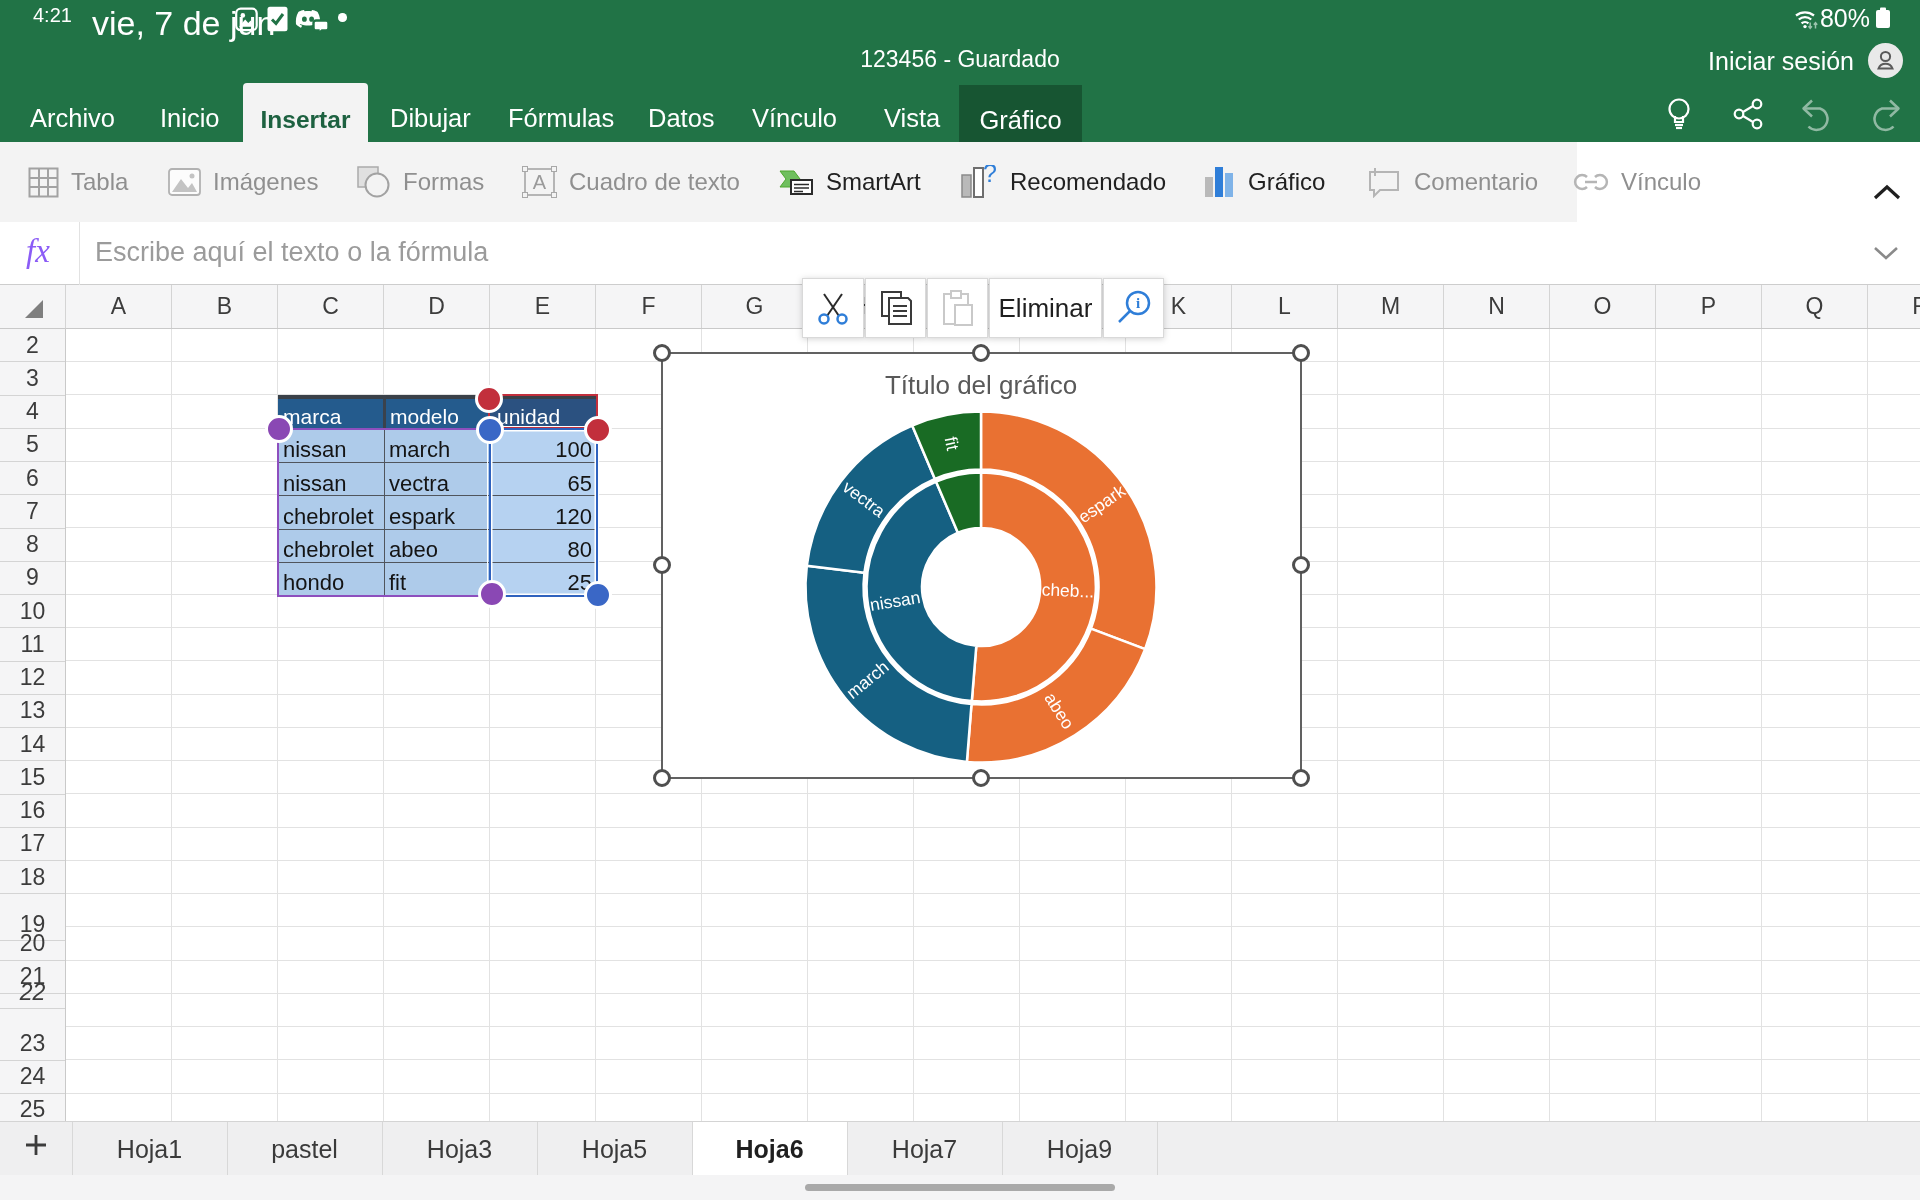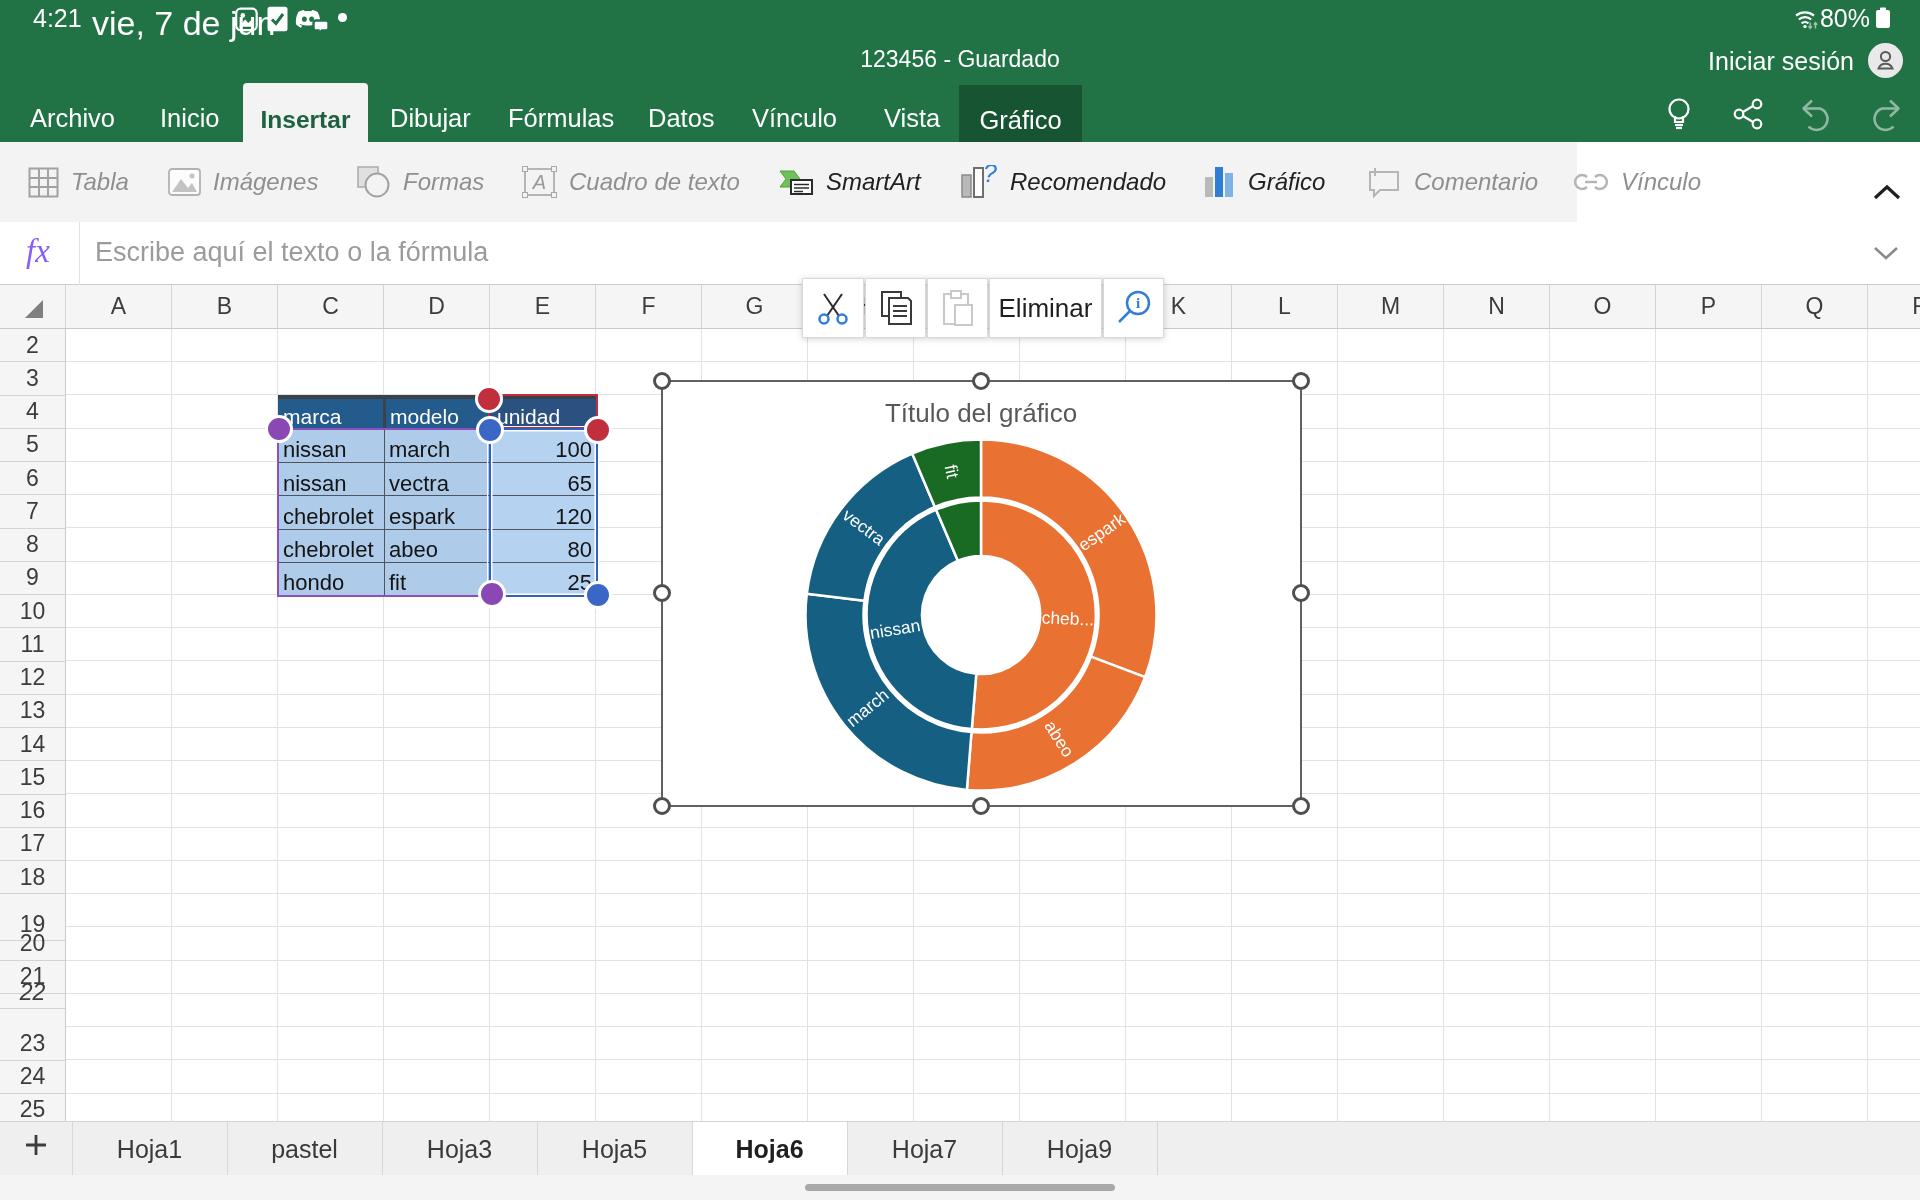--- a/index.html
+++ b/index.html
@@ -9,7 +9,7 @@
 
 
 #topbar { position:absolute; left:0; top:0; width:1920px; height:142px; background:#217346; }
-#statusL { position:absolute; left:33px; top:4px; color:#fff; font-size:25px; }
+#statusL { position:absolute; left:33px; top:4px; color:#fff; font-size:20px; }
 #doctitle { position:absolute; left:0; top:46px; width:1920px; text-align:center; color:#fff; font-size:23px; }
 #signin { position:absolute; right:66px; top:47px; color:#fff; font-size:25px; }
 #avatar { position:absolute; right:17px; top:43px; width:35px; height:35px; border-radius:50%; background:#e9e9e9; }

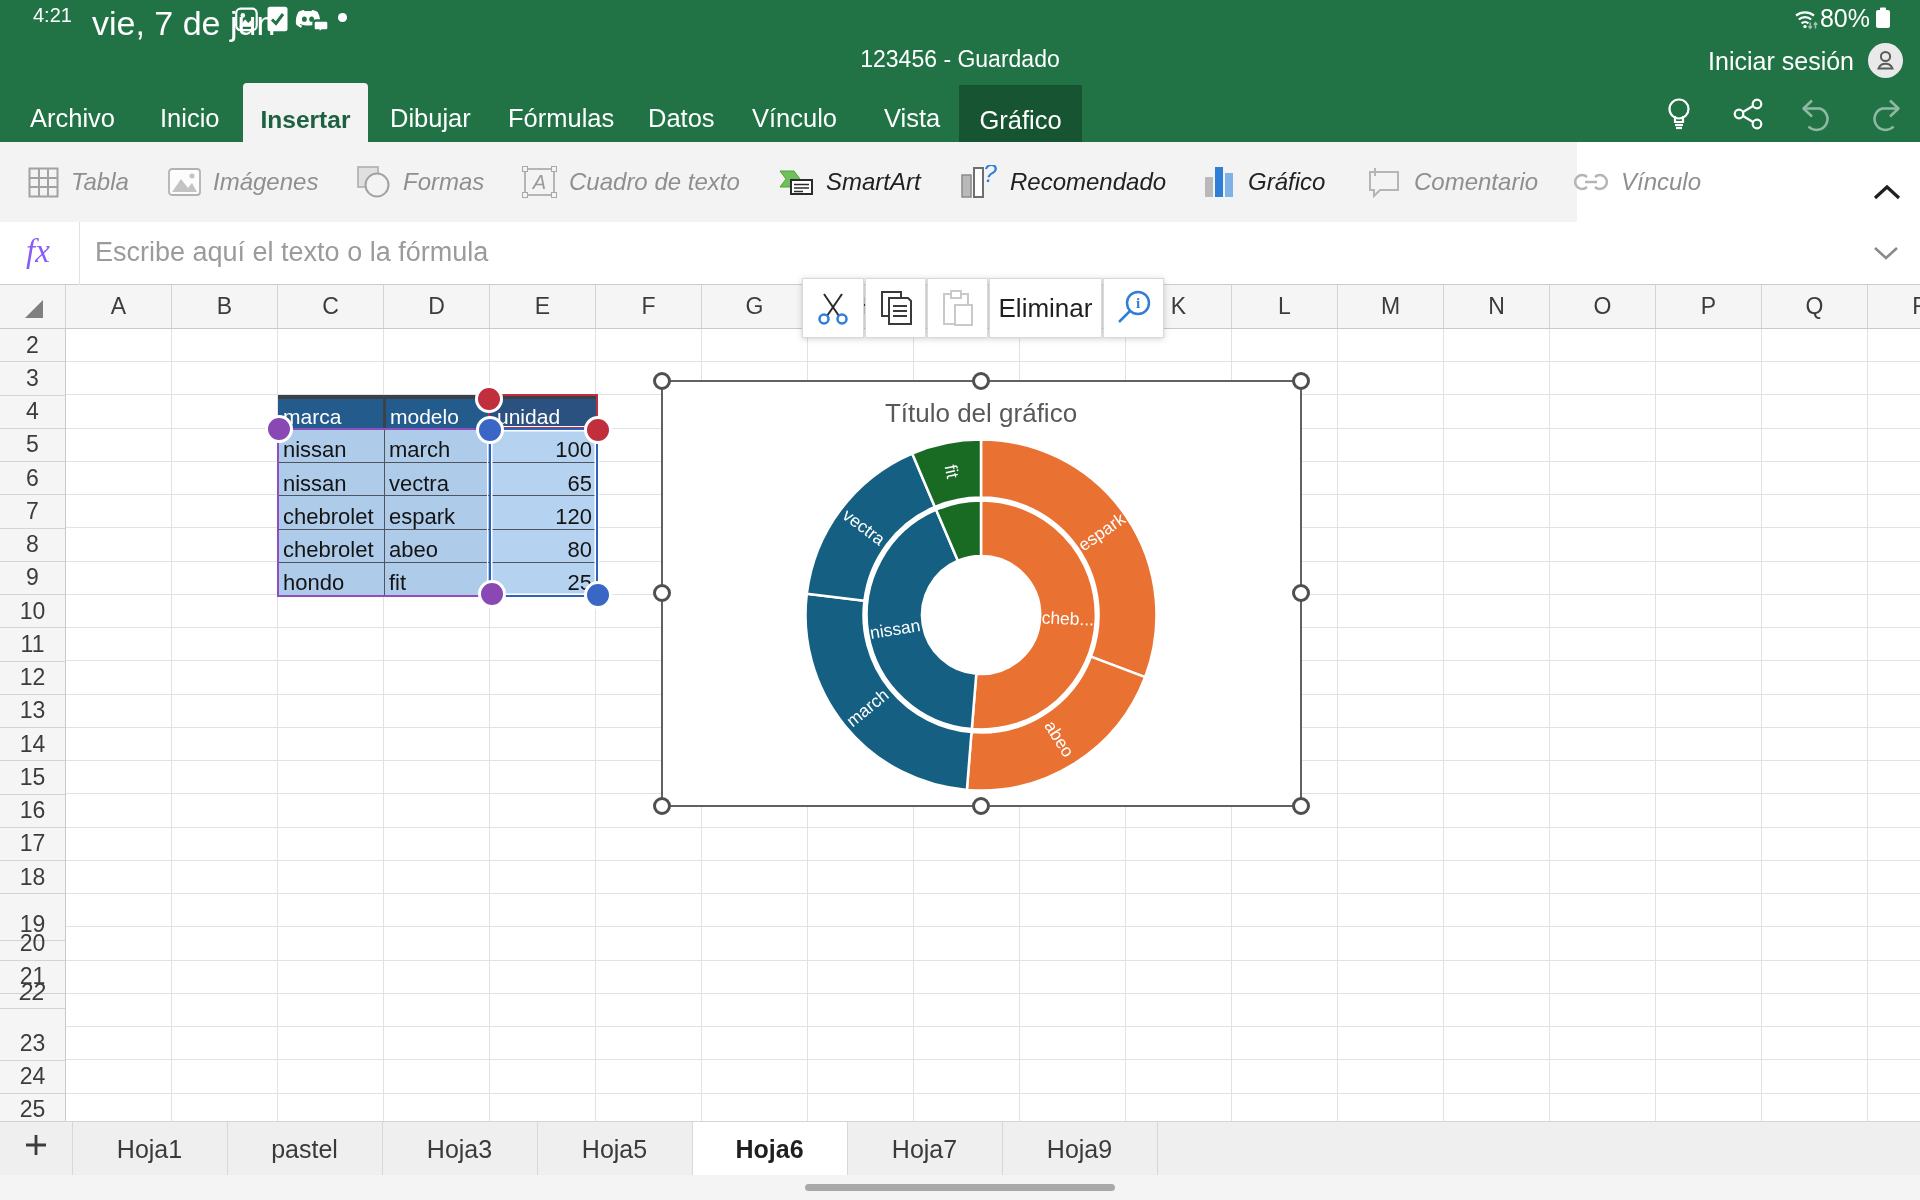--- a/index.html
+++ b/index.html
@@ -20,7 +20,7 @@
 #graftab { position:absolute; left:959px; top:85px; width:123px; height:57px; background:#175532; color:#fff; font-size:25.5px; text-align:center; padding-top:21px; }
 
 
-#ribbon { position:absolute; left:0; top:142px; width:1577px; height:80px; background:#f3f3f3;font-style:italic; }
+#ribbon { position:absolute; left:0; top:142px; width:1577px; height:80px; background:#f3f3f3; }
 .ritem { position:absolute; top:0; height:80px; display:flex; align-items:center; gap:12px; }
 .rlabel { font-size:24px; color:#8f8f8f; }
 .rlabel.on { color:#212121; }

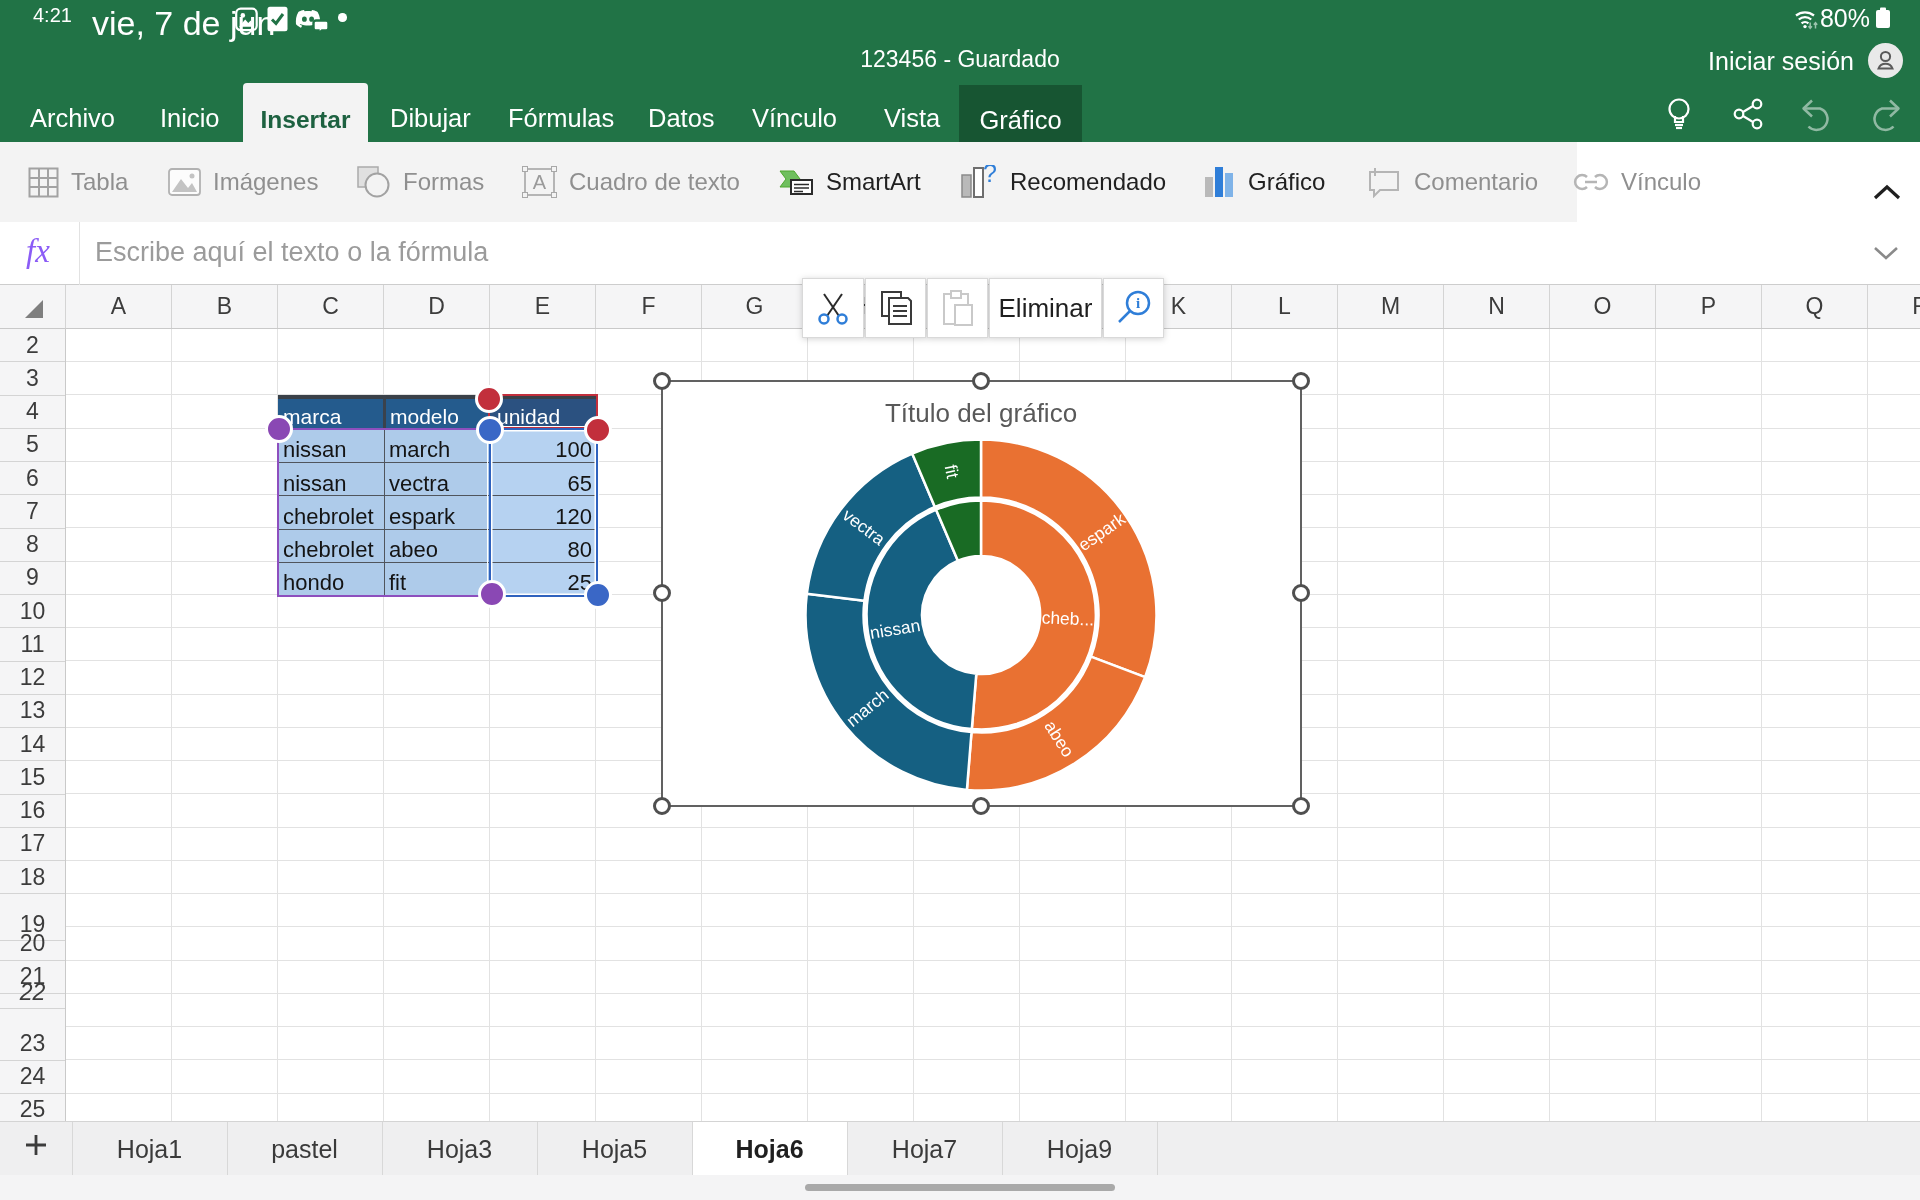--- a/index.html
+++ b/index.html
@@ -52,7 +52,7 @@
 .hdl { position:absolute; width:28px; height:28px; border-radius:50%; border:3.5px solid #fff; }
 
 
-#chart { position:absolute; left:660.5px; top:66.5px; width:641px; height:427px; background:#fff; border:2px solid #616161;margin-top:28px; }
+#chart { position:absolute; left:660.5px; top:66.5px; width:641px; height:427px; background:#fff; border:2px solid #616161; }
 #ctitle { position:absolute; left:0; top:16px; width:637px; text-align:center; font-size:26px; color:#595959; }
 .chdl { position:absolute; width:18px; height:18px; border-radius:50%; background:#fff; border:3.5px solid #4f4f4f; }
 

